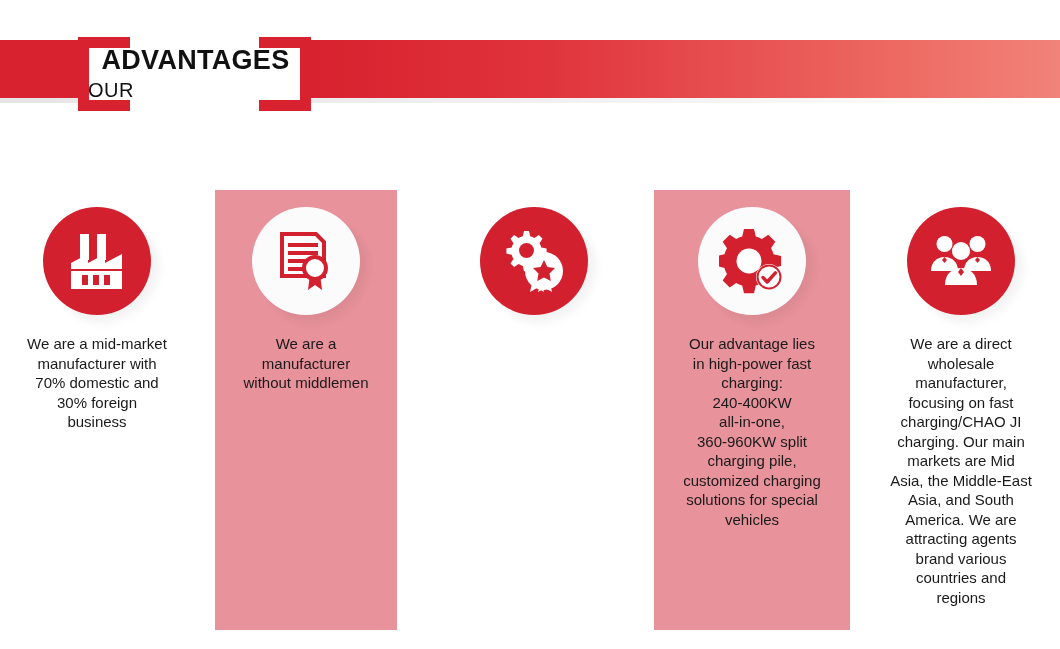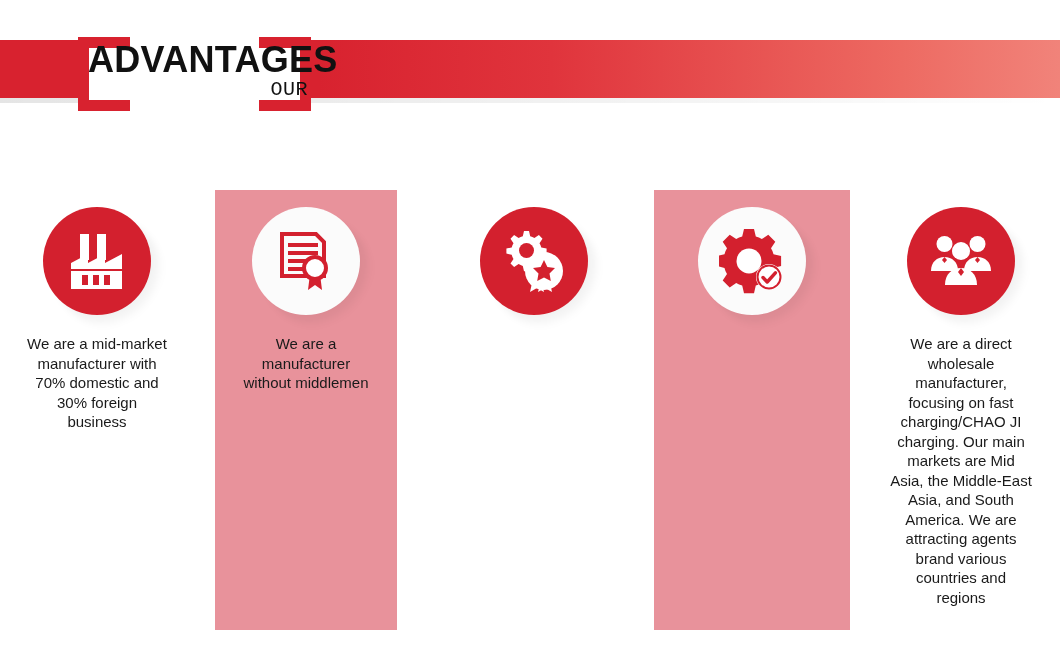--- a/index.html
+++ b/index.html
@@ -65,8 +65,8 @@
     left: 88px;
     top: 44px;
     width: 215px;
-    text-align: right;
-    font-size: 36px;
+    text-align: center;
+    font-size: 27px;
     font-weight: bold;
     letter-spacing: 0.3px;
     color: #111111;

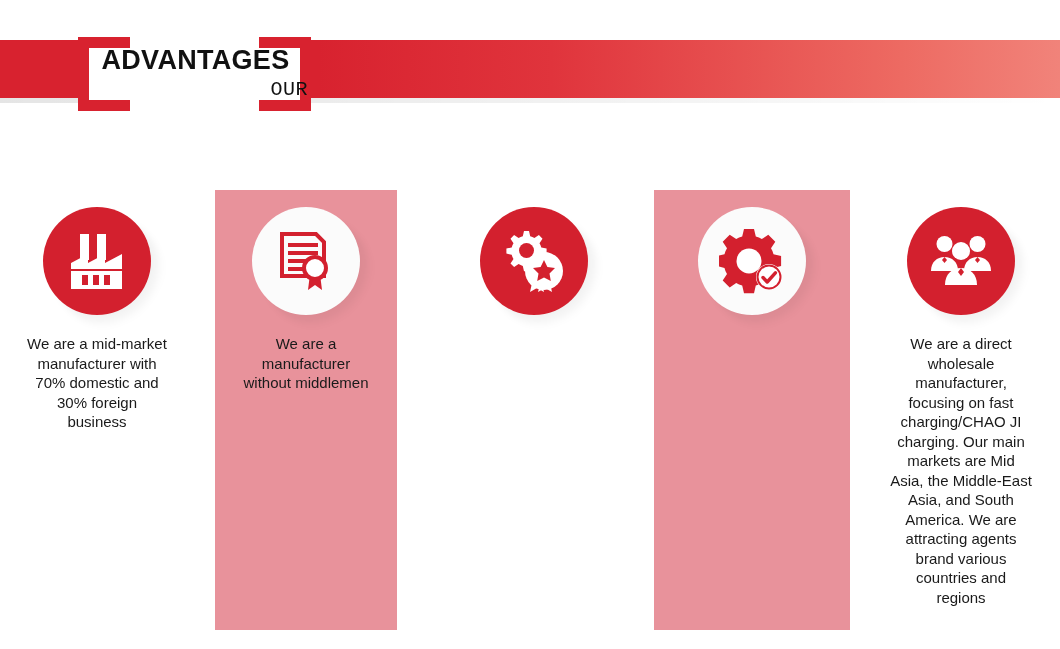--- a/index.html
+++ b/index.html
@@ -74,16 +74,15 @@
   }
   #title-sub {
     position: absolute;
-    left: 96px;
+    left: 88px;
     top: 78px;
     width: 212px;
-    text-align: right;
+    text-align: left;
     font-size: 20px;
     font-weight: normal;
     letter-spacing: 0.5px;
     color: #111111;
     line-height: 24px;
-    font-family: Liberation Mono, monospace;
   }
 
   

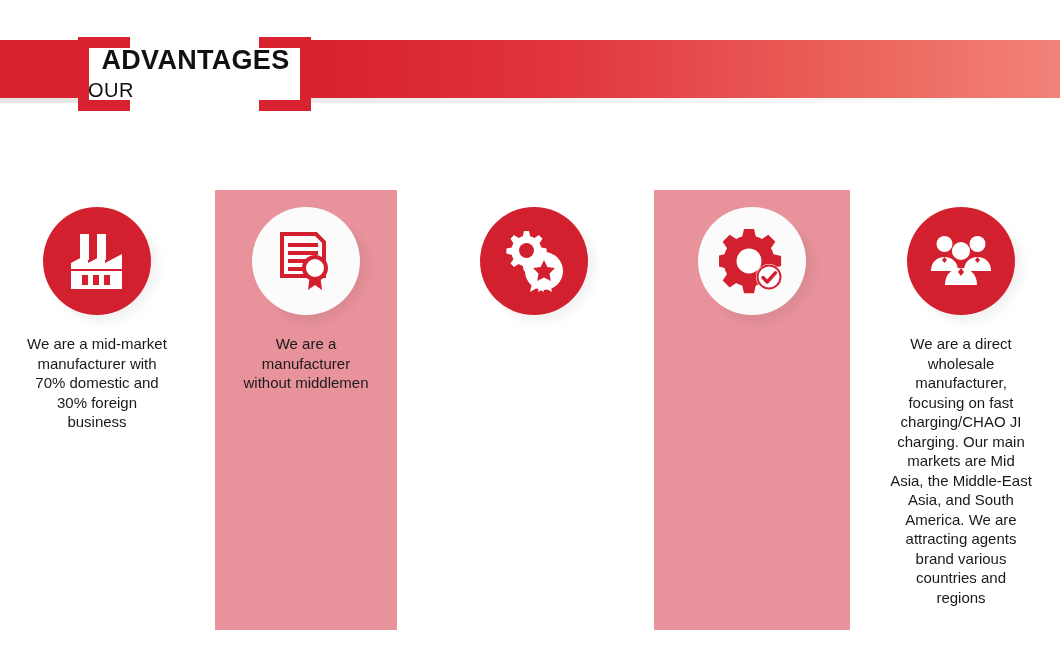--- a/index.html
+++ b/index.html
@@ -262,6 +262,16 @@
         </svg>
       </div>
     </div>
+    <div class="caption">Our advantage lies
+in high-power fast
+charging:
+240-400KW
+all-in-one,
+360-960KW split
+charging pile,
+customized charging
+solutions for special
+vehicles</div>
   </div>
 
   <div class="col" id="col-5" style="left: 874px; width: 174px;">

